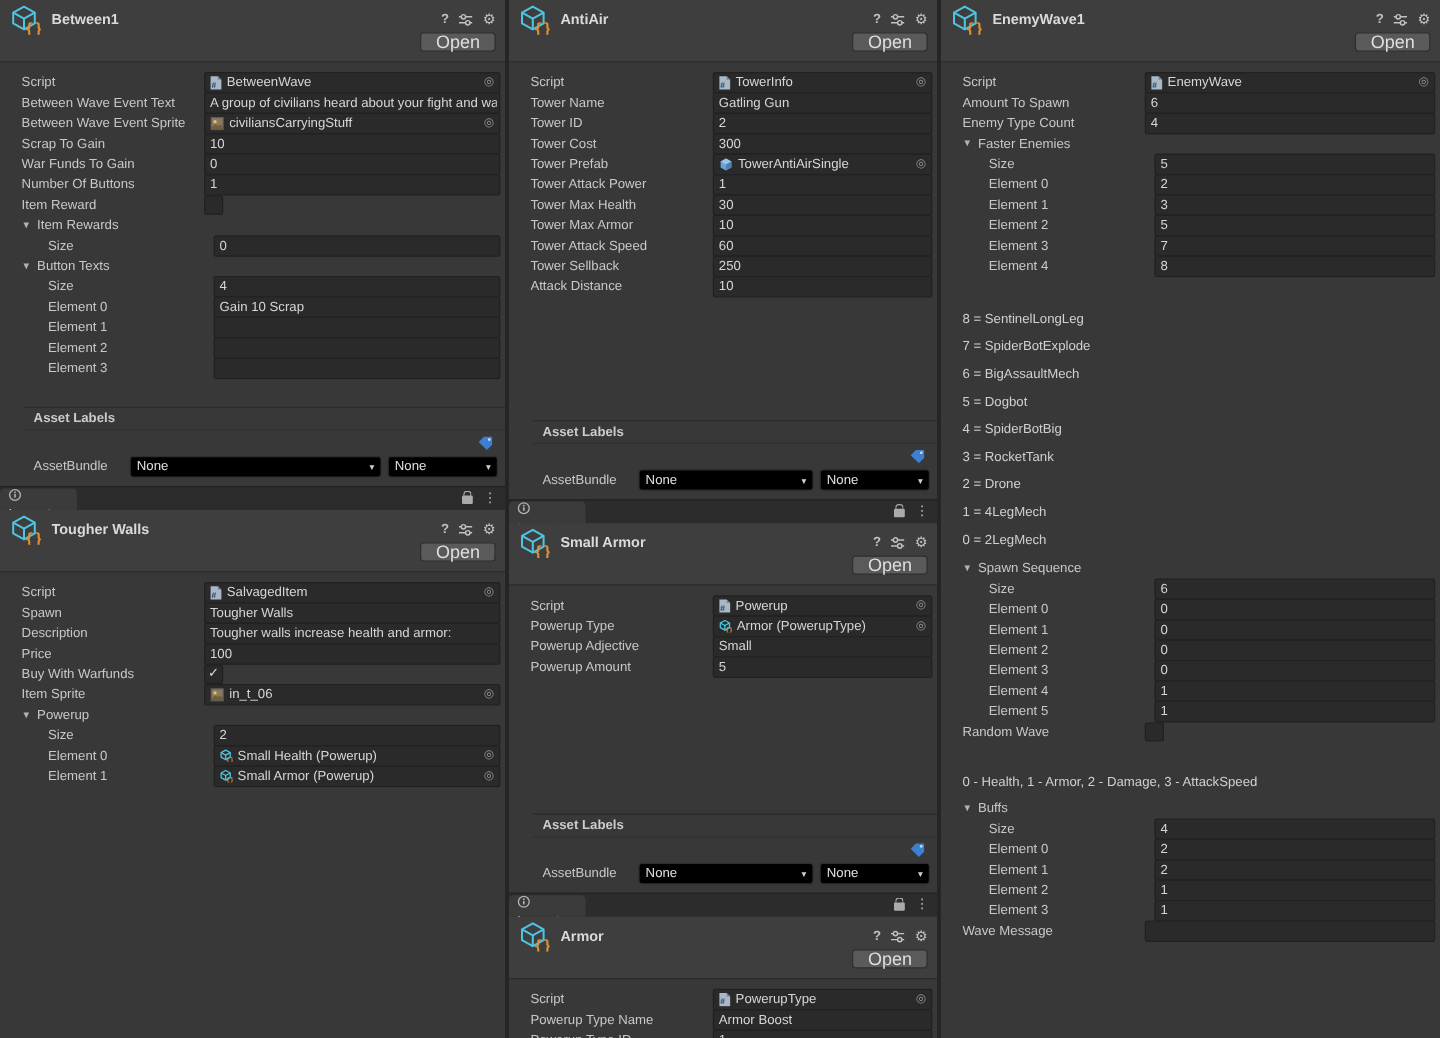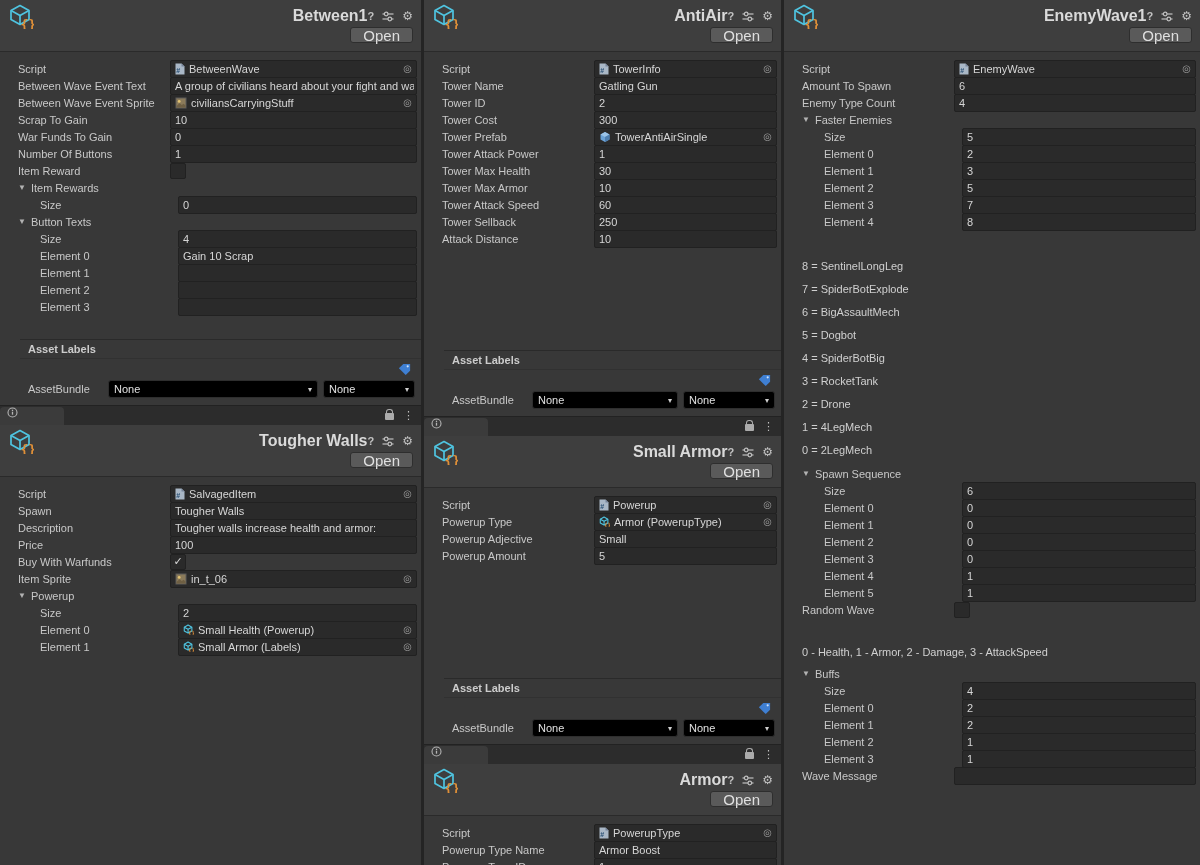--- a/index.html
+++ b/index.html
@@ -13,7 +13,7 @@
   .obj-header{flex:none;height:46px;background:#3e3e3e;border-bottom:1px solid #2a2a2a;padding:3px 8px 2px;}
   .oh-top{display:flex;align-items:center;height:26px;}
   .so-icon{flex:none;width:26px;height:26px;margin-right:9px;display:flex;align-items:center;justify-content:center;}
-  .oh-title{flex:1;font-weight:bold;font-size:16px;color:#dadada;white-space:nowrap;overflow:hidden;text-align:right;}
+  .oh-title{flex:1;font-weight:bold;font-size:12px;color:#dadada;white-space:nowrap;overflow:hidden;}
   .oh-icons{flex:none;display:flex;align-items:center;gap:8px;}
   .help-icon{color:#c2c2c2;font-weight:bold;cursor:default;}
   .presets-icon{display:flex;align-items:center;}

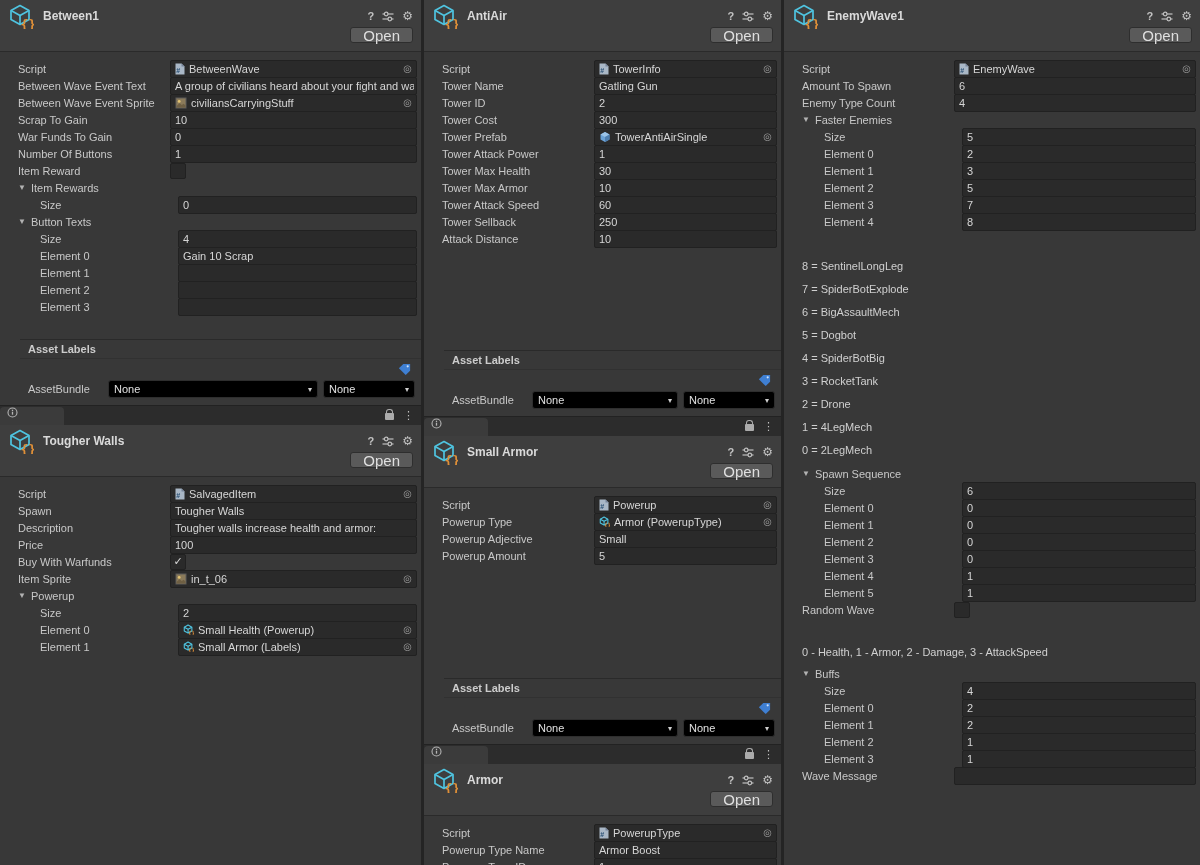--- a/index.html
+++ b/index.html
@@ -451,7 +451,7 @@
                   <text x="12.5" y="25.5" font-size="13" font-weight="bold" fill="#e09038" font-family="DejaVu Sans Mono,monospace">{}</text>
                 </svg>
               </span>
-              <span class="fval">Small Armor (Labels)</span>
+              <span class="fval">Small Armor (Powerup)</span>
               <span class="picker">◎</span>
             </div>
           </div>

